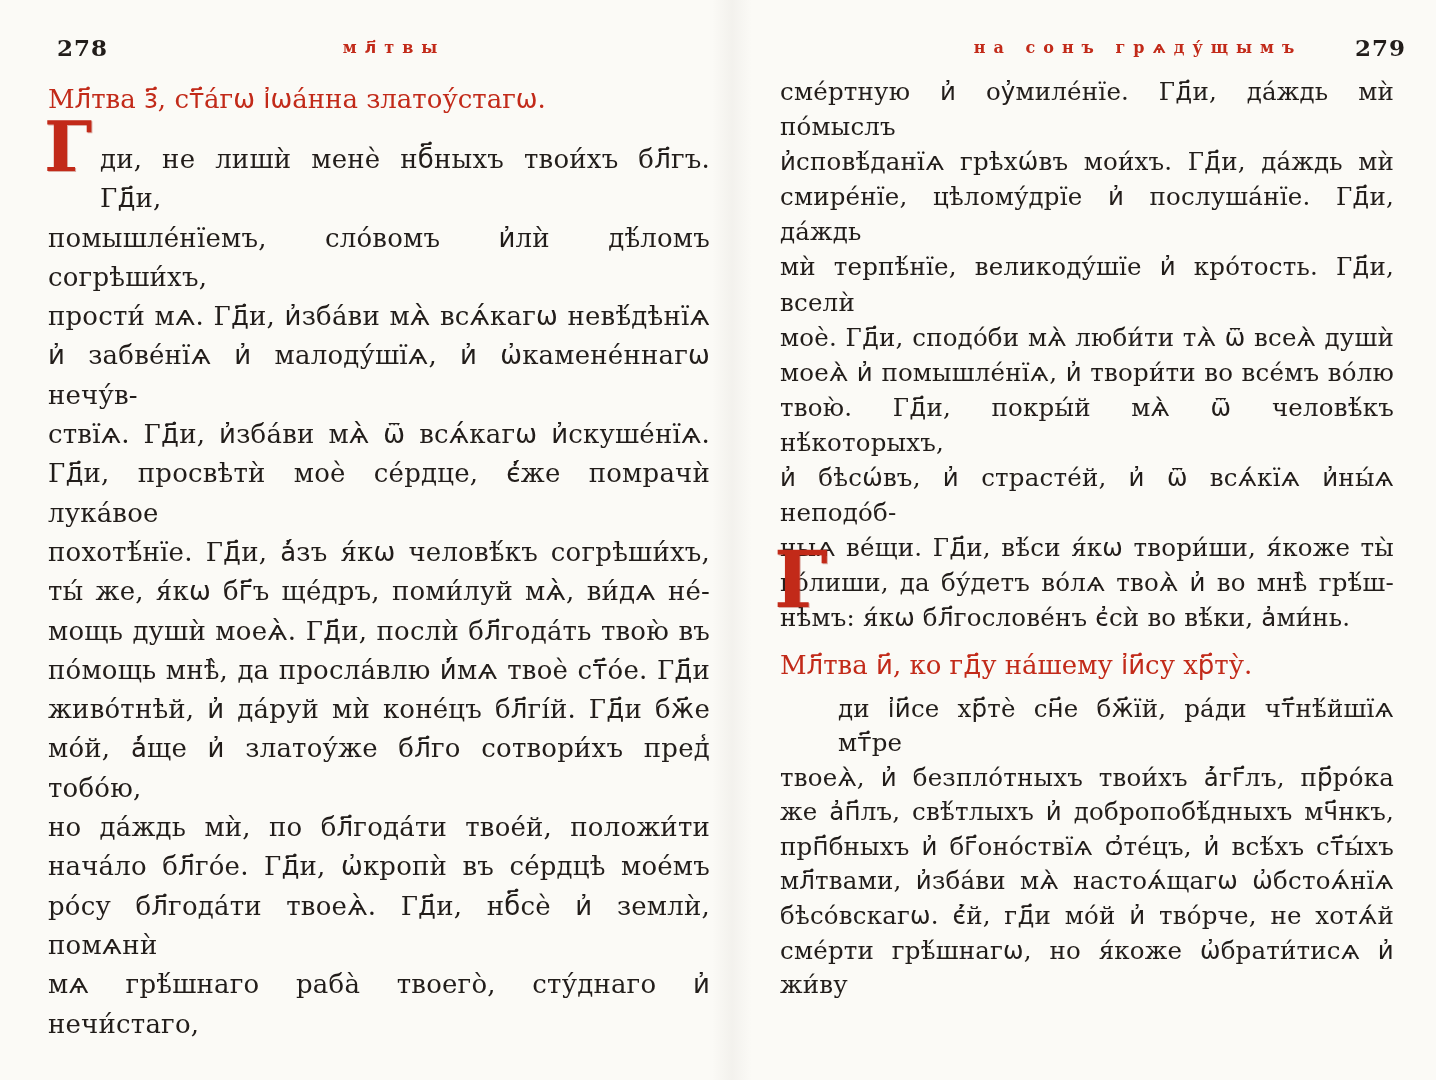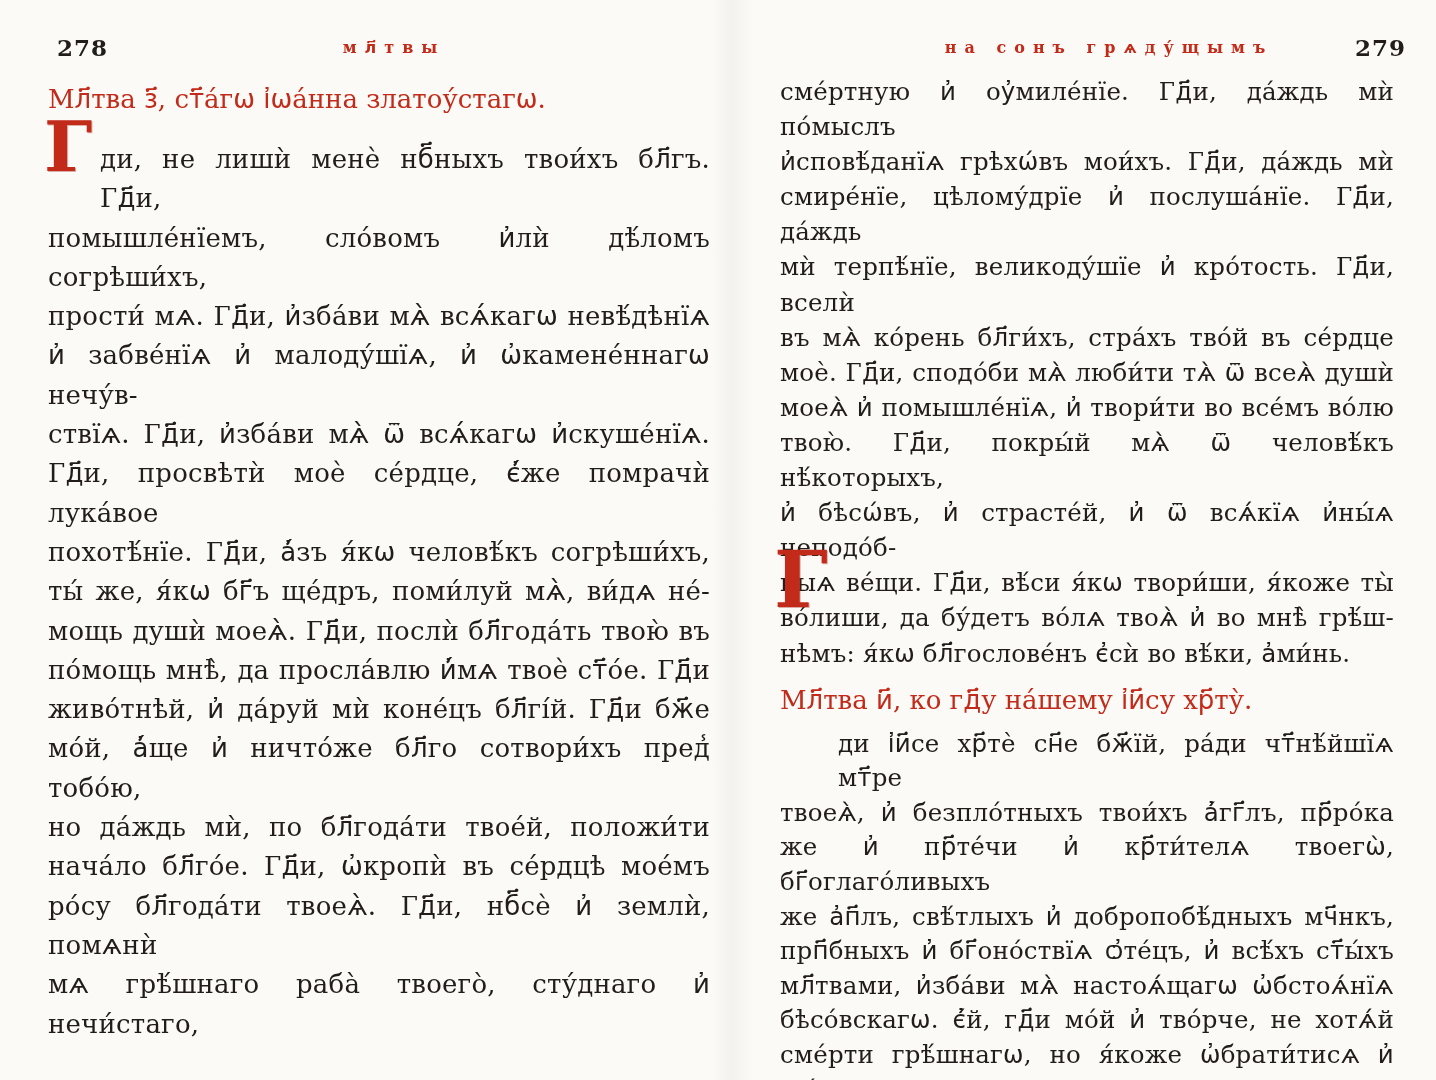--- a/index.html
+++ b/index.html
@@ -25,7 +25,7 @@
     transform: translateX(-50%);
   }
   .runhead.rh-left  { left:394px; }
-  .runhead.rh-right { left:1109px; }
+  .runhead.rh-right { left:1138px; }
 
   .col { position:absolute; top:0; }
   .col.col-left  { left:48px;  width:662px; }

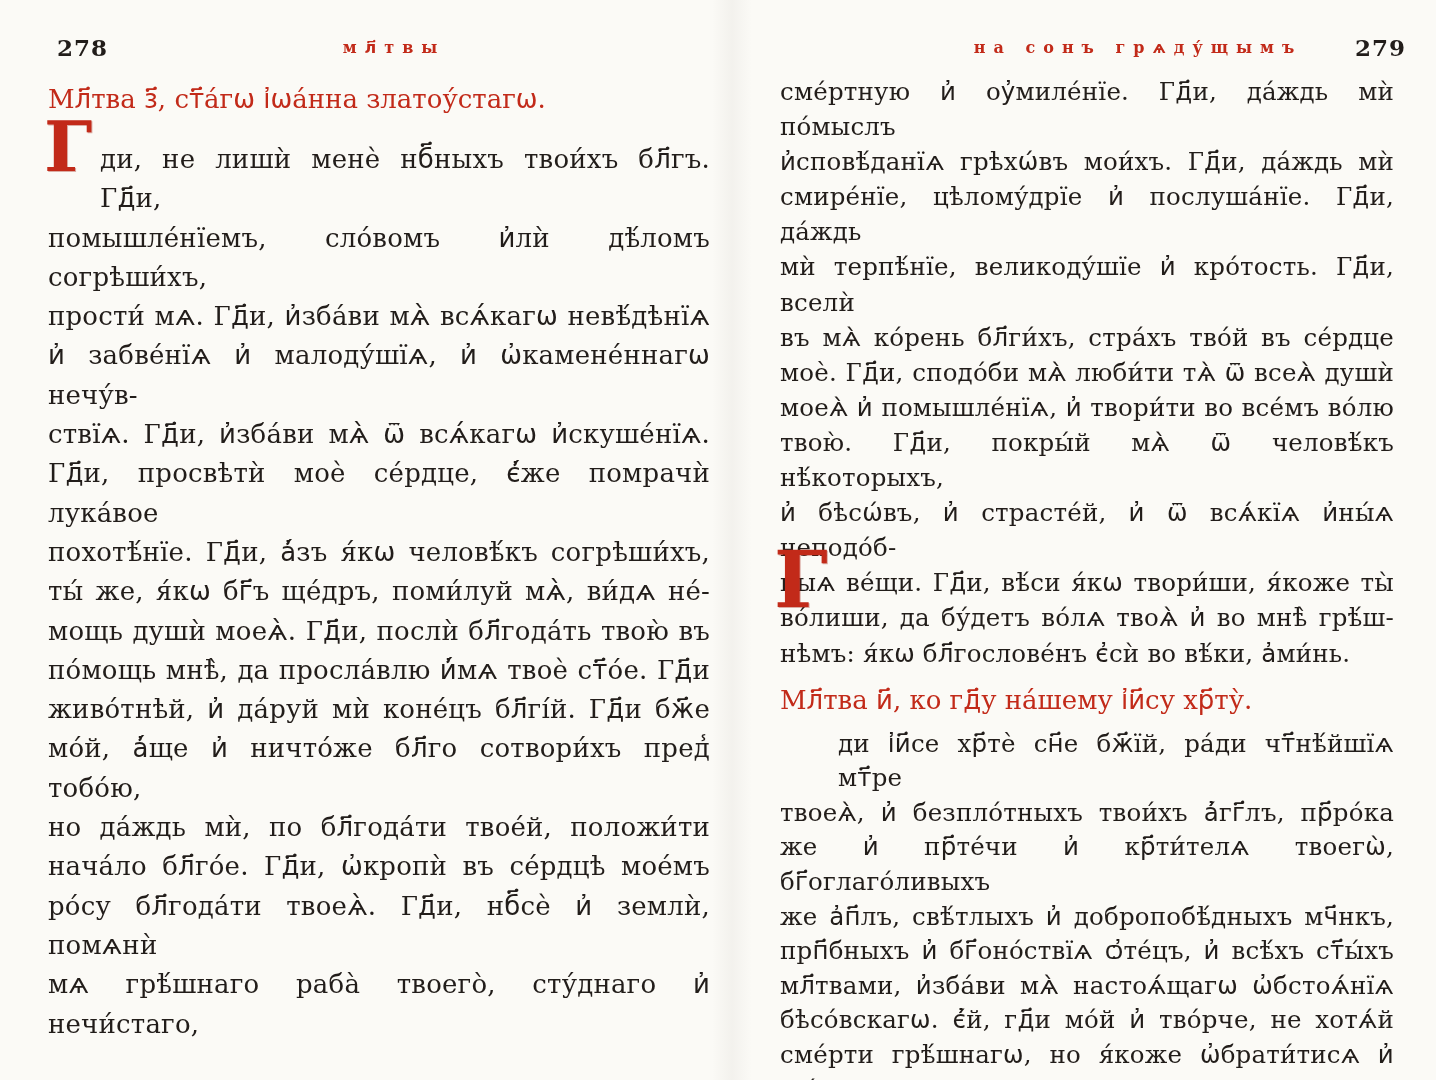--- a/index.html
+++ b/index.html
@@ -105,7 +105,6 @@
         <div class="line j">и҆сповѣ́данїѧ грѣхѡ́въ мои́хъ. Гд҃и, да́ждь мѝ</div>
         <div class="line j">смире́нїе, цѣлому́дрїе и҆ послуша́нїе. Гд҃и, да́ждь</div>
         <div class="line j">мѝ терпѣ́нїе, великоду́шїе и҆ кро́тость. Гд҃и, вселѝ</div>
-        <div class="line j">въ мѧ̀ ко́рень бл҃ги́хъ, стра́хъ тво́й въ се́рдце</div>
         <div class="line j">моѐ. Гд҃и, сподо́би мѧ̀ люби́ти тѧ̀ ѿ всеѧ̀ душѝ</div>
         <div class="line j">моеѧ̀ и҆ помышле́нїѧ, и҆ твори́ти во все́мъ во́лю</div>
         <div class="line j">твою̀. Гд҃и, покры́й мѧ̀ ѿ человѣ́къ нѣ́которыхъ,</div>

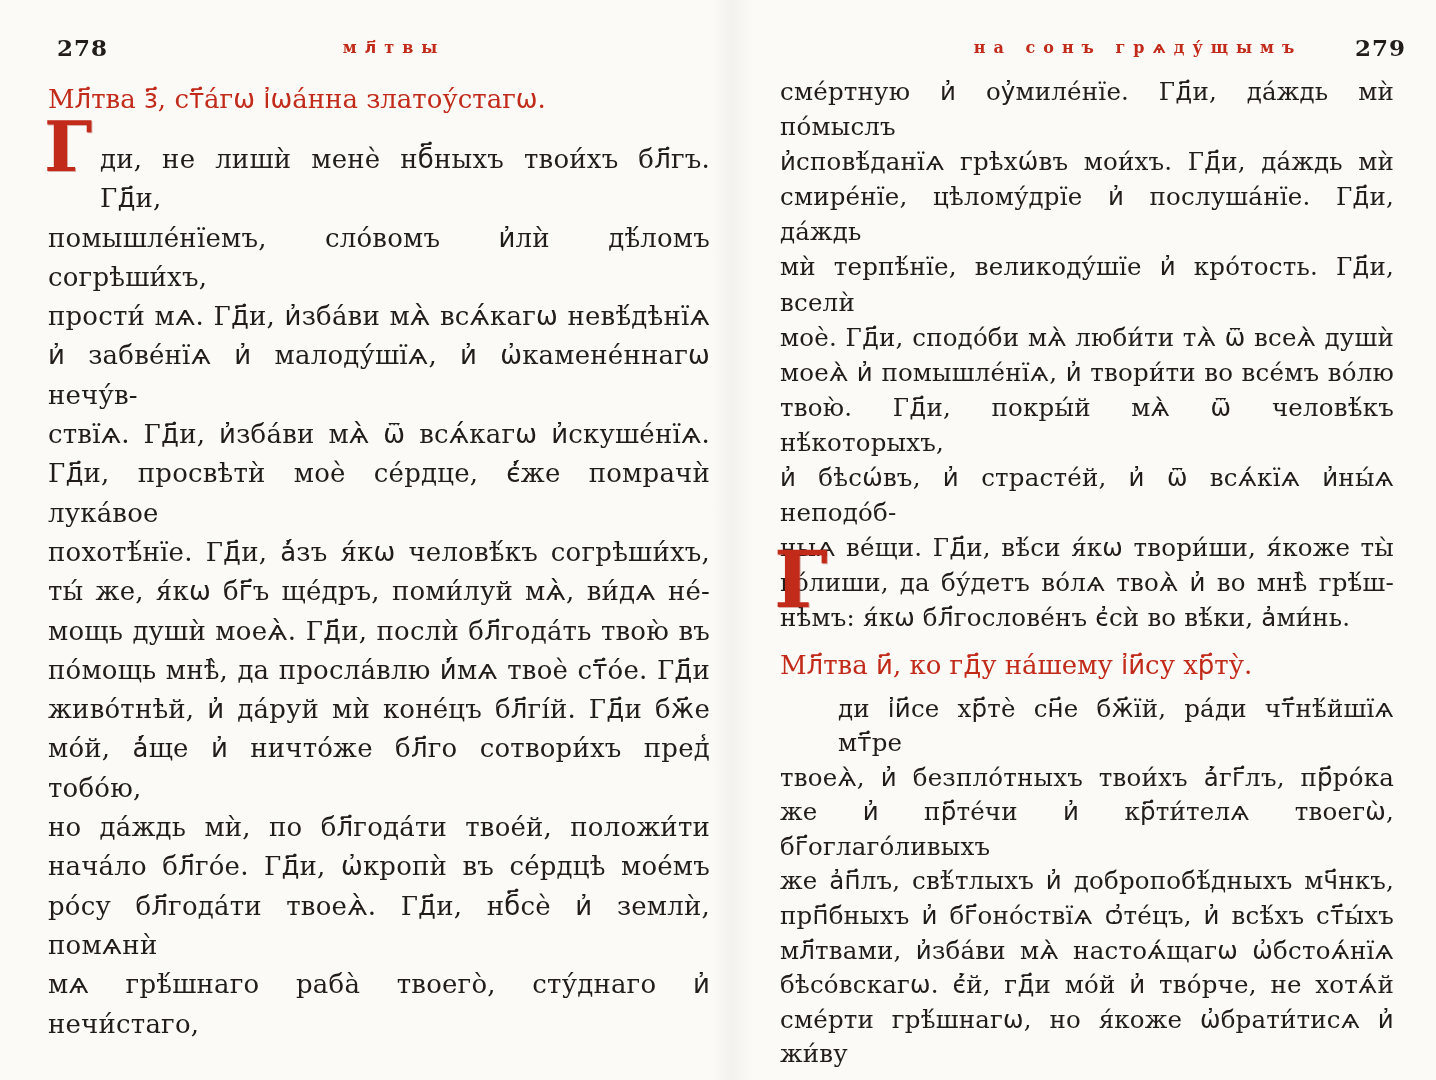--- a/index.html
+++ b/index.html
@@ -89,7 +89,7 @@
         <div class="line j">мощь душѝ моеѧ̀. Гд҃и, послѝ бл҃года́ть твою̀ въ</div>
         <div class="line j">по́мощь мнѣ̀, да просла́влю и҆́мѧ твоѐ ст҃о́е. Гд҃и</div>
         <div class="line j">живо́тнѣй, и҆ да́руй мѝ коне́цъ бл҃гі́й. Гд҃и бж҃е</div>
-        <div class="line j">мо́й, а҆́ще и҆ ничто́же бл҃го сотвори́хъ пред̾ тобо́ю,</div>
+        <div class="line j">мо́й, а҆́ще и҆ златоу́же бл҃го сотвори́хъ пред̾ тобо́ю,</div>
         <div class="line j">но да́ждь мѝ, по бл҃года́ти твое́й, положи́ти</div>
         <div class="line j">нача́ло бл҃го́е. Гд҃и, ѡ҆кропѝ въ се́рдцѣ мое́мъ</div>
         <div class="line j">ро́су бл҃года́ти твоеѧ̀. Гд҃и, нб҃сѐ и҆ землѝ, помѧнѝ</div>

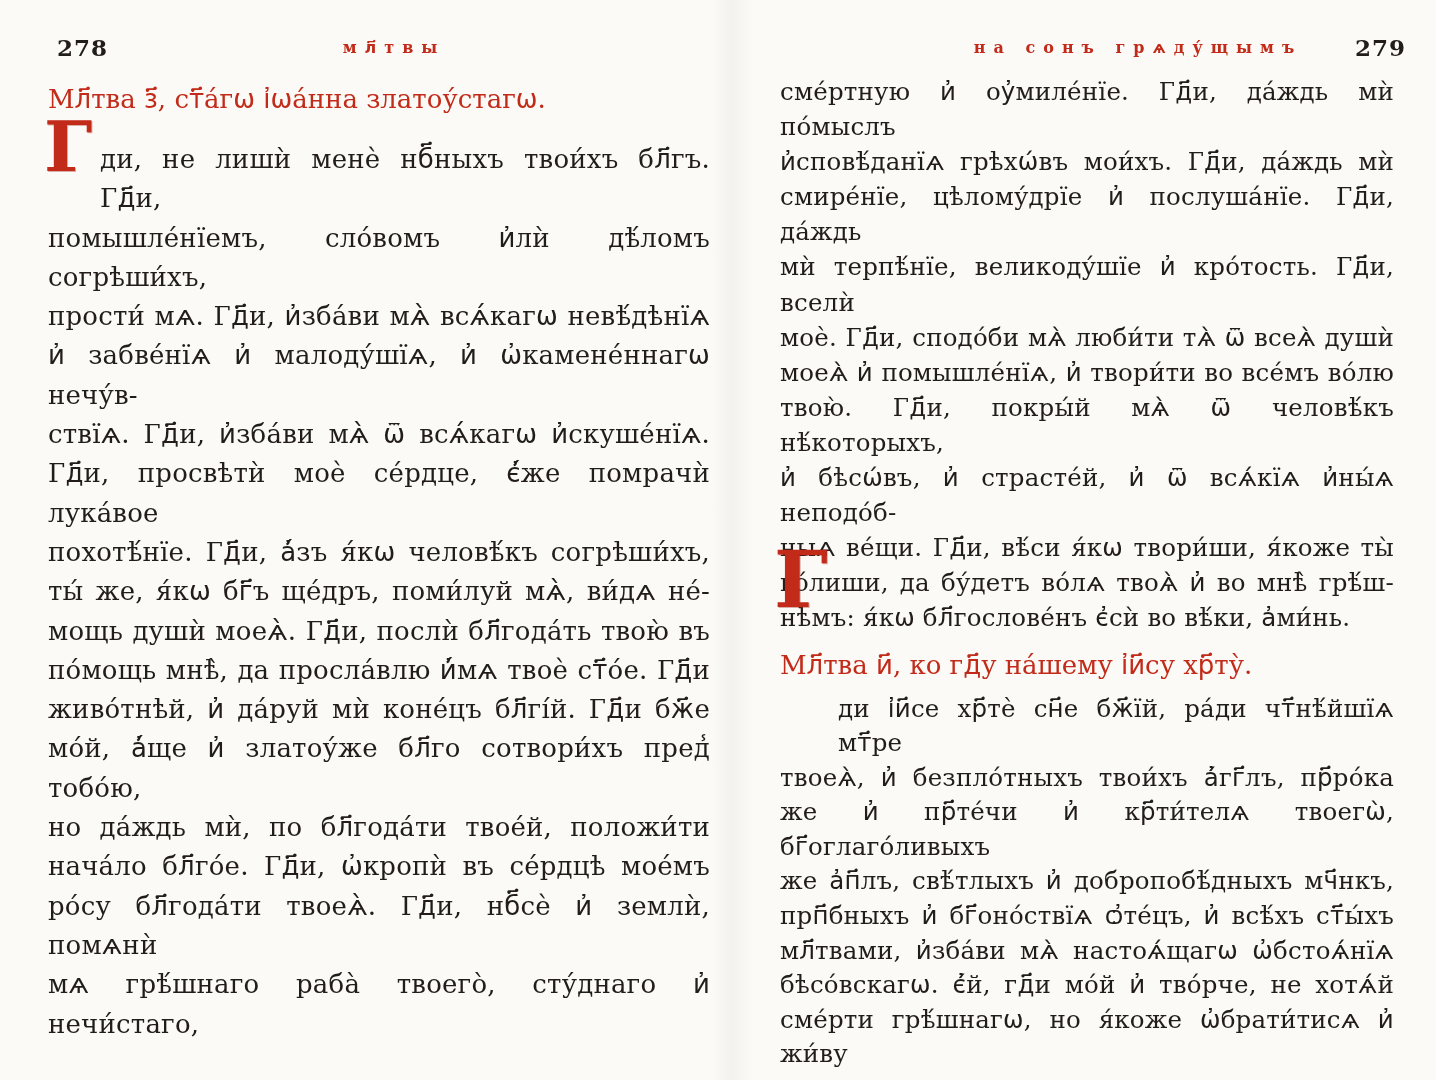--- a/index.html
+++ b/index.html
@@ -117,7 +117,6 @@
     <div class="lines lower">
         <div class="line first-right">ди і҆и҃се хр҃тѐ сн҃е бж҃їй, ра́ди чт҃нѣ́йшїѧ мт҃ре</div>
         <div class="line j">твоеѧ̀, и҆ безпло́тныхъ твои́хъ а҆́гг҃лъ, пр҃ро́ка</div>
-        <div class="line j">же и҆ пр҃те́чи и҆ кр҃ти́телѧ твоегѡ̀, бг҃оглаго́ливыхъ</div>
         <div class="line j">же а҆п҃лъ, свѣ́тлыхъ и҆ добропобѣ́дныхъ мч҃нкъ,</div>
         <div class="line j">прп҃бныхъ и҆ бг҃оно́ствїѧ ѻ҆те́цъ, и҆ всѣ́хъ ст҃ы́хъ</div>
         <div class="line j">мл҃твами, и҆зба́ви мѧ̀ настоѧ́щагѡ ѡ҆бстоѧ́нїѧ</div>

